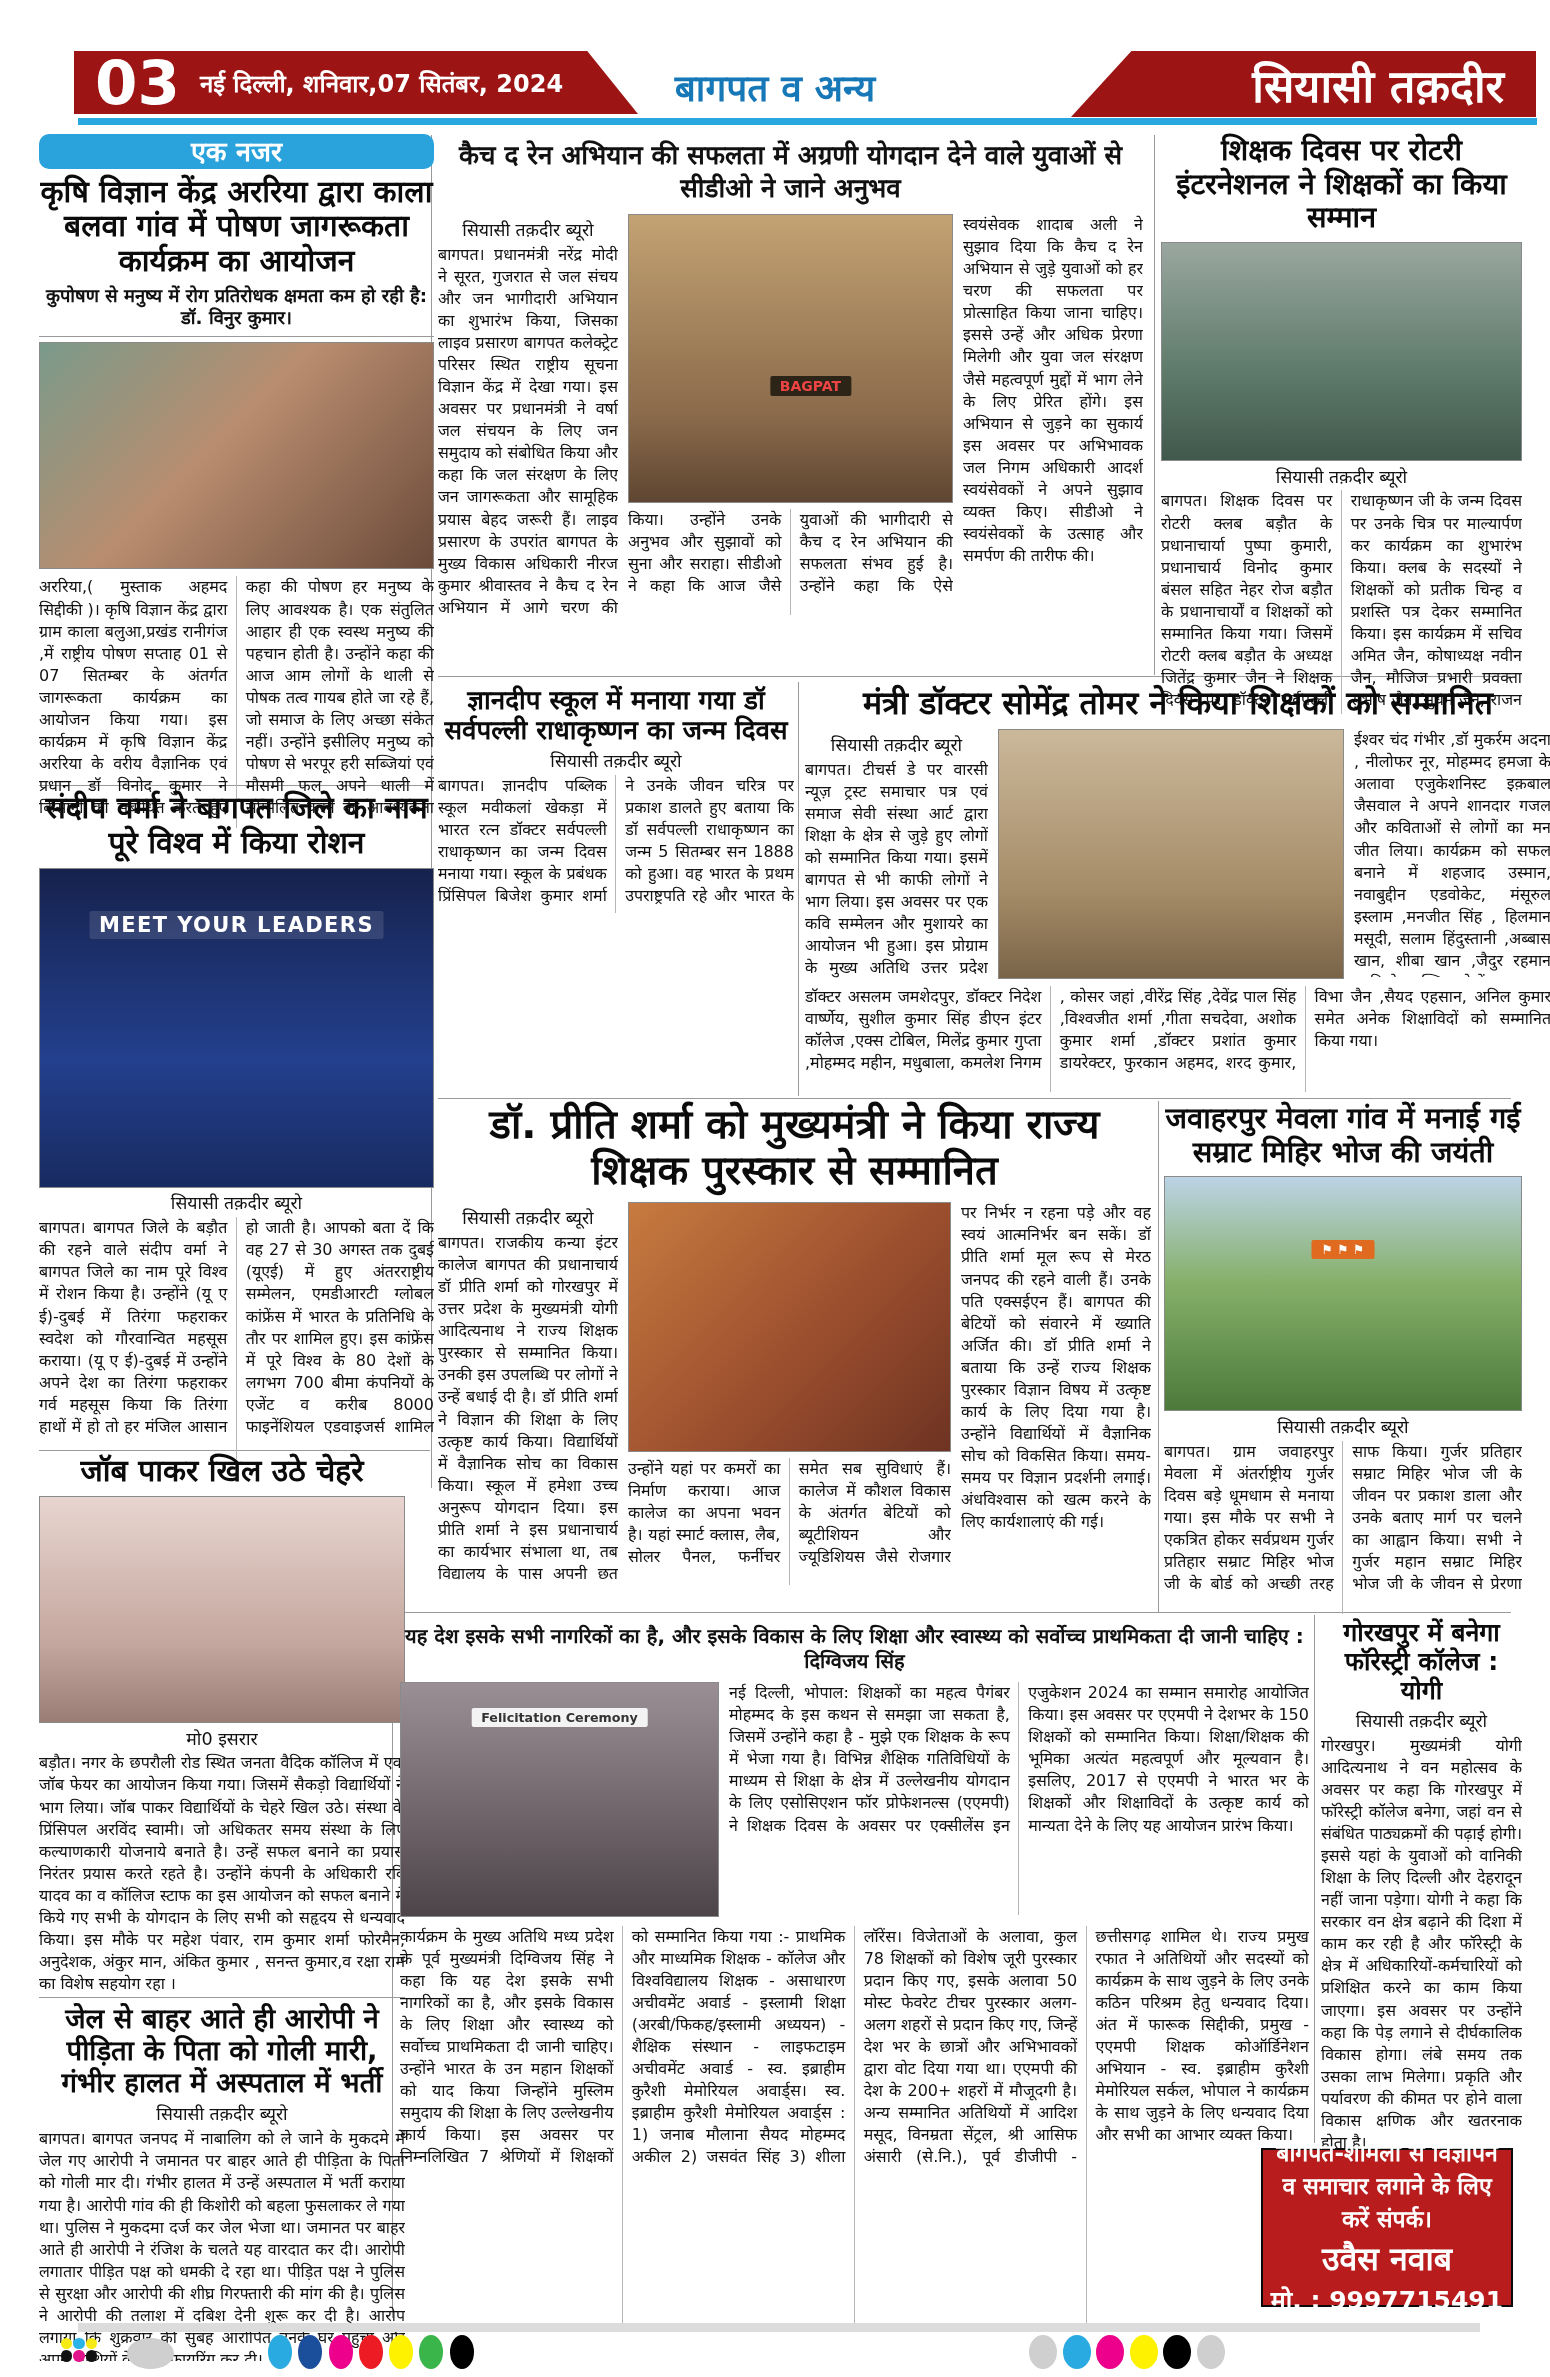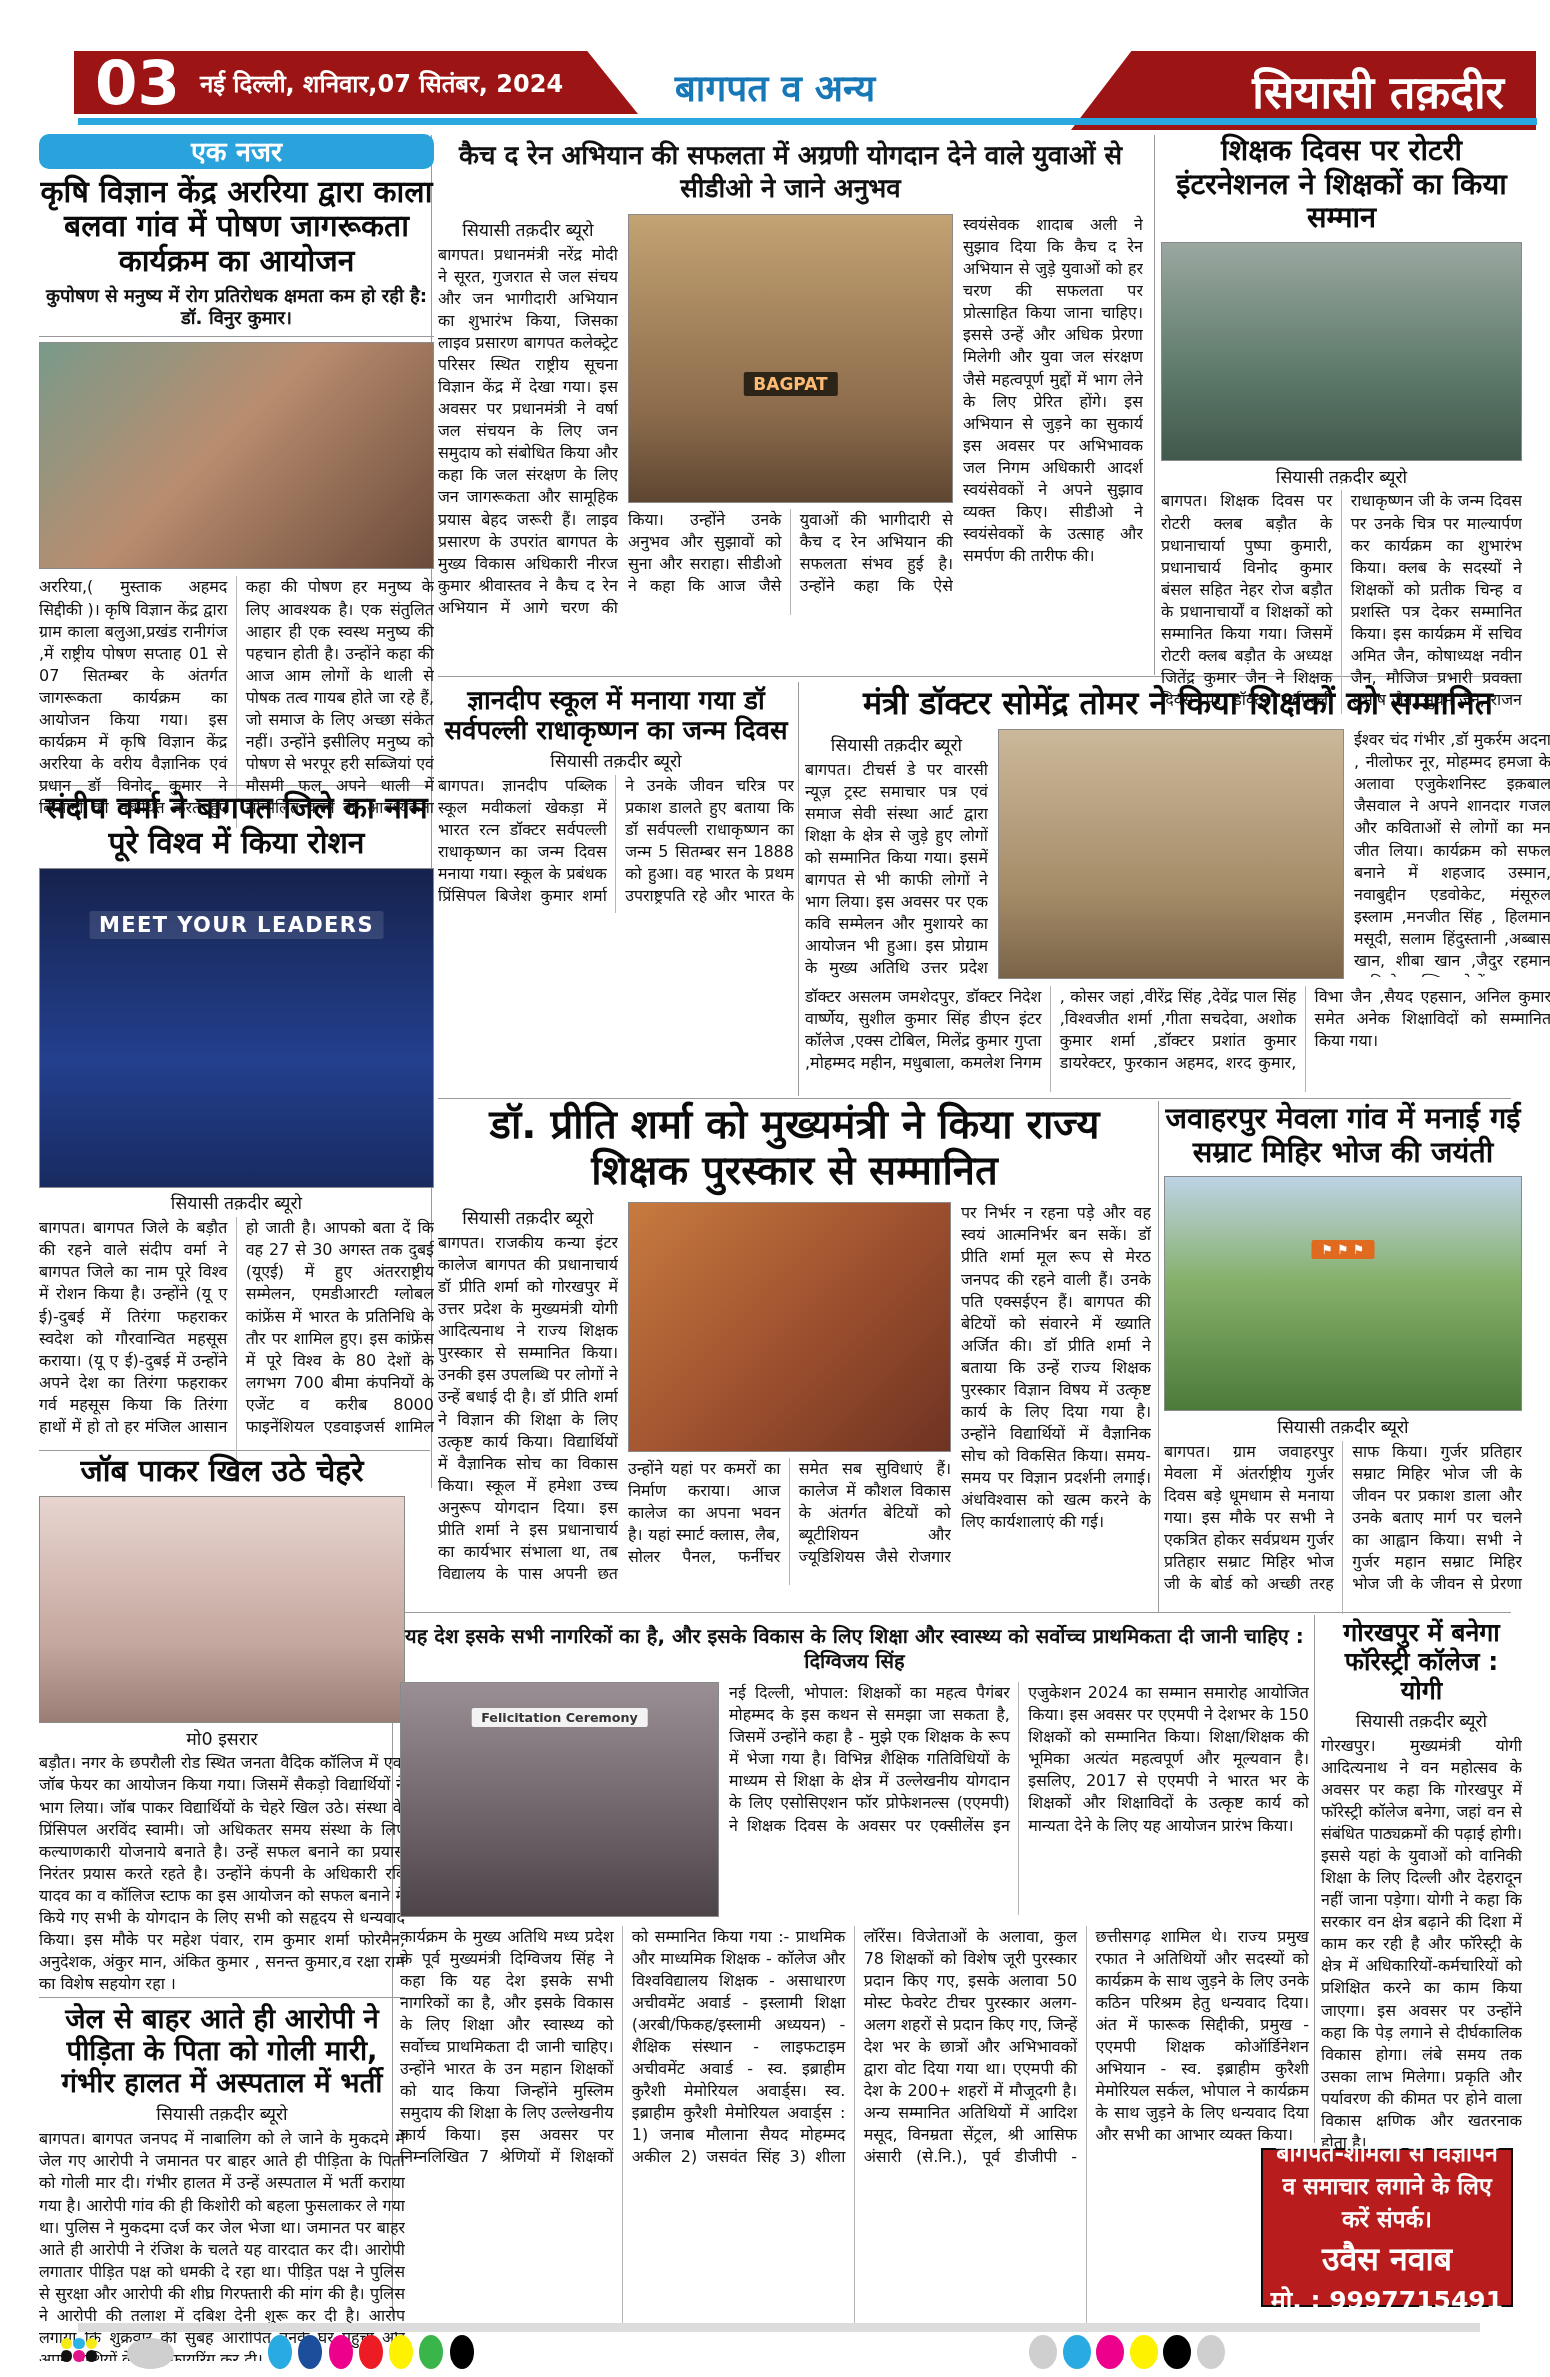--- a/index.html
+++ b/index.html
@@ -50,7 +50,7 @@
     <span class="dateline">नई दिल्ली, शनिवार,07 सितंबर, 2024</span>
   </div>
   <div class="abs sectiontitle" style="left:634px;top:61px;width:282px;">बागपत व अन्य</div>
-  <div class="abs ribbon rib-right" style="left:1071px;top:51px;width:465px;height:79px;">
+  <div class="abs ribbon rib-right" style="left:1071px;top:51px;width:465px;height:66px;">
     <span class="masthead">सियासी तक़दीर</span>
   </div>
   <div class="abs bluebar" style="left:78px;top:118px;width:1459px;height:7px;"></div>

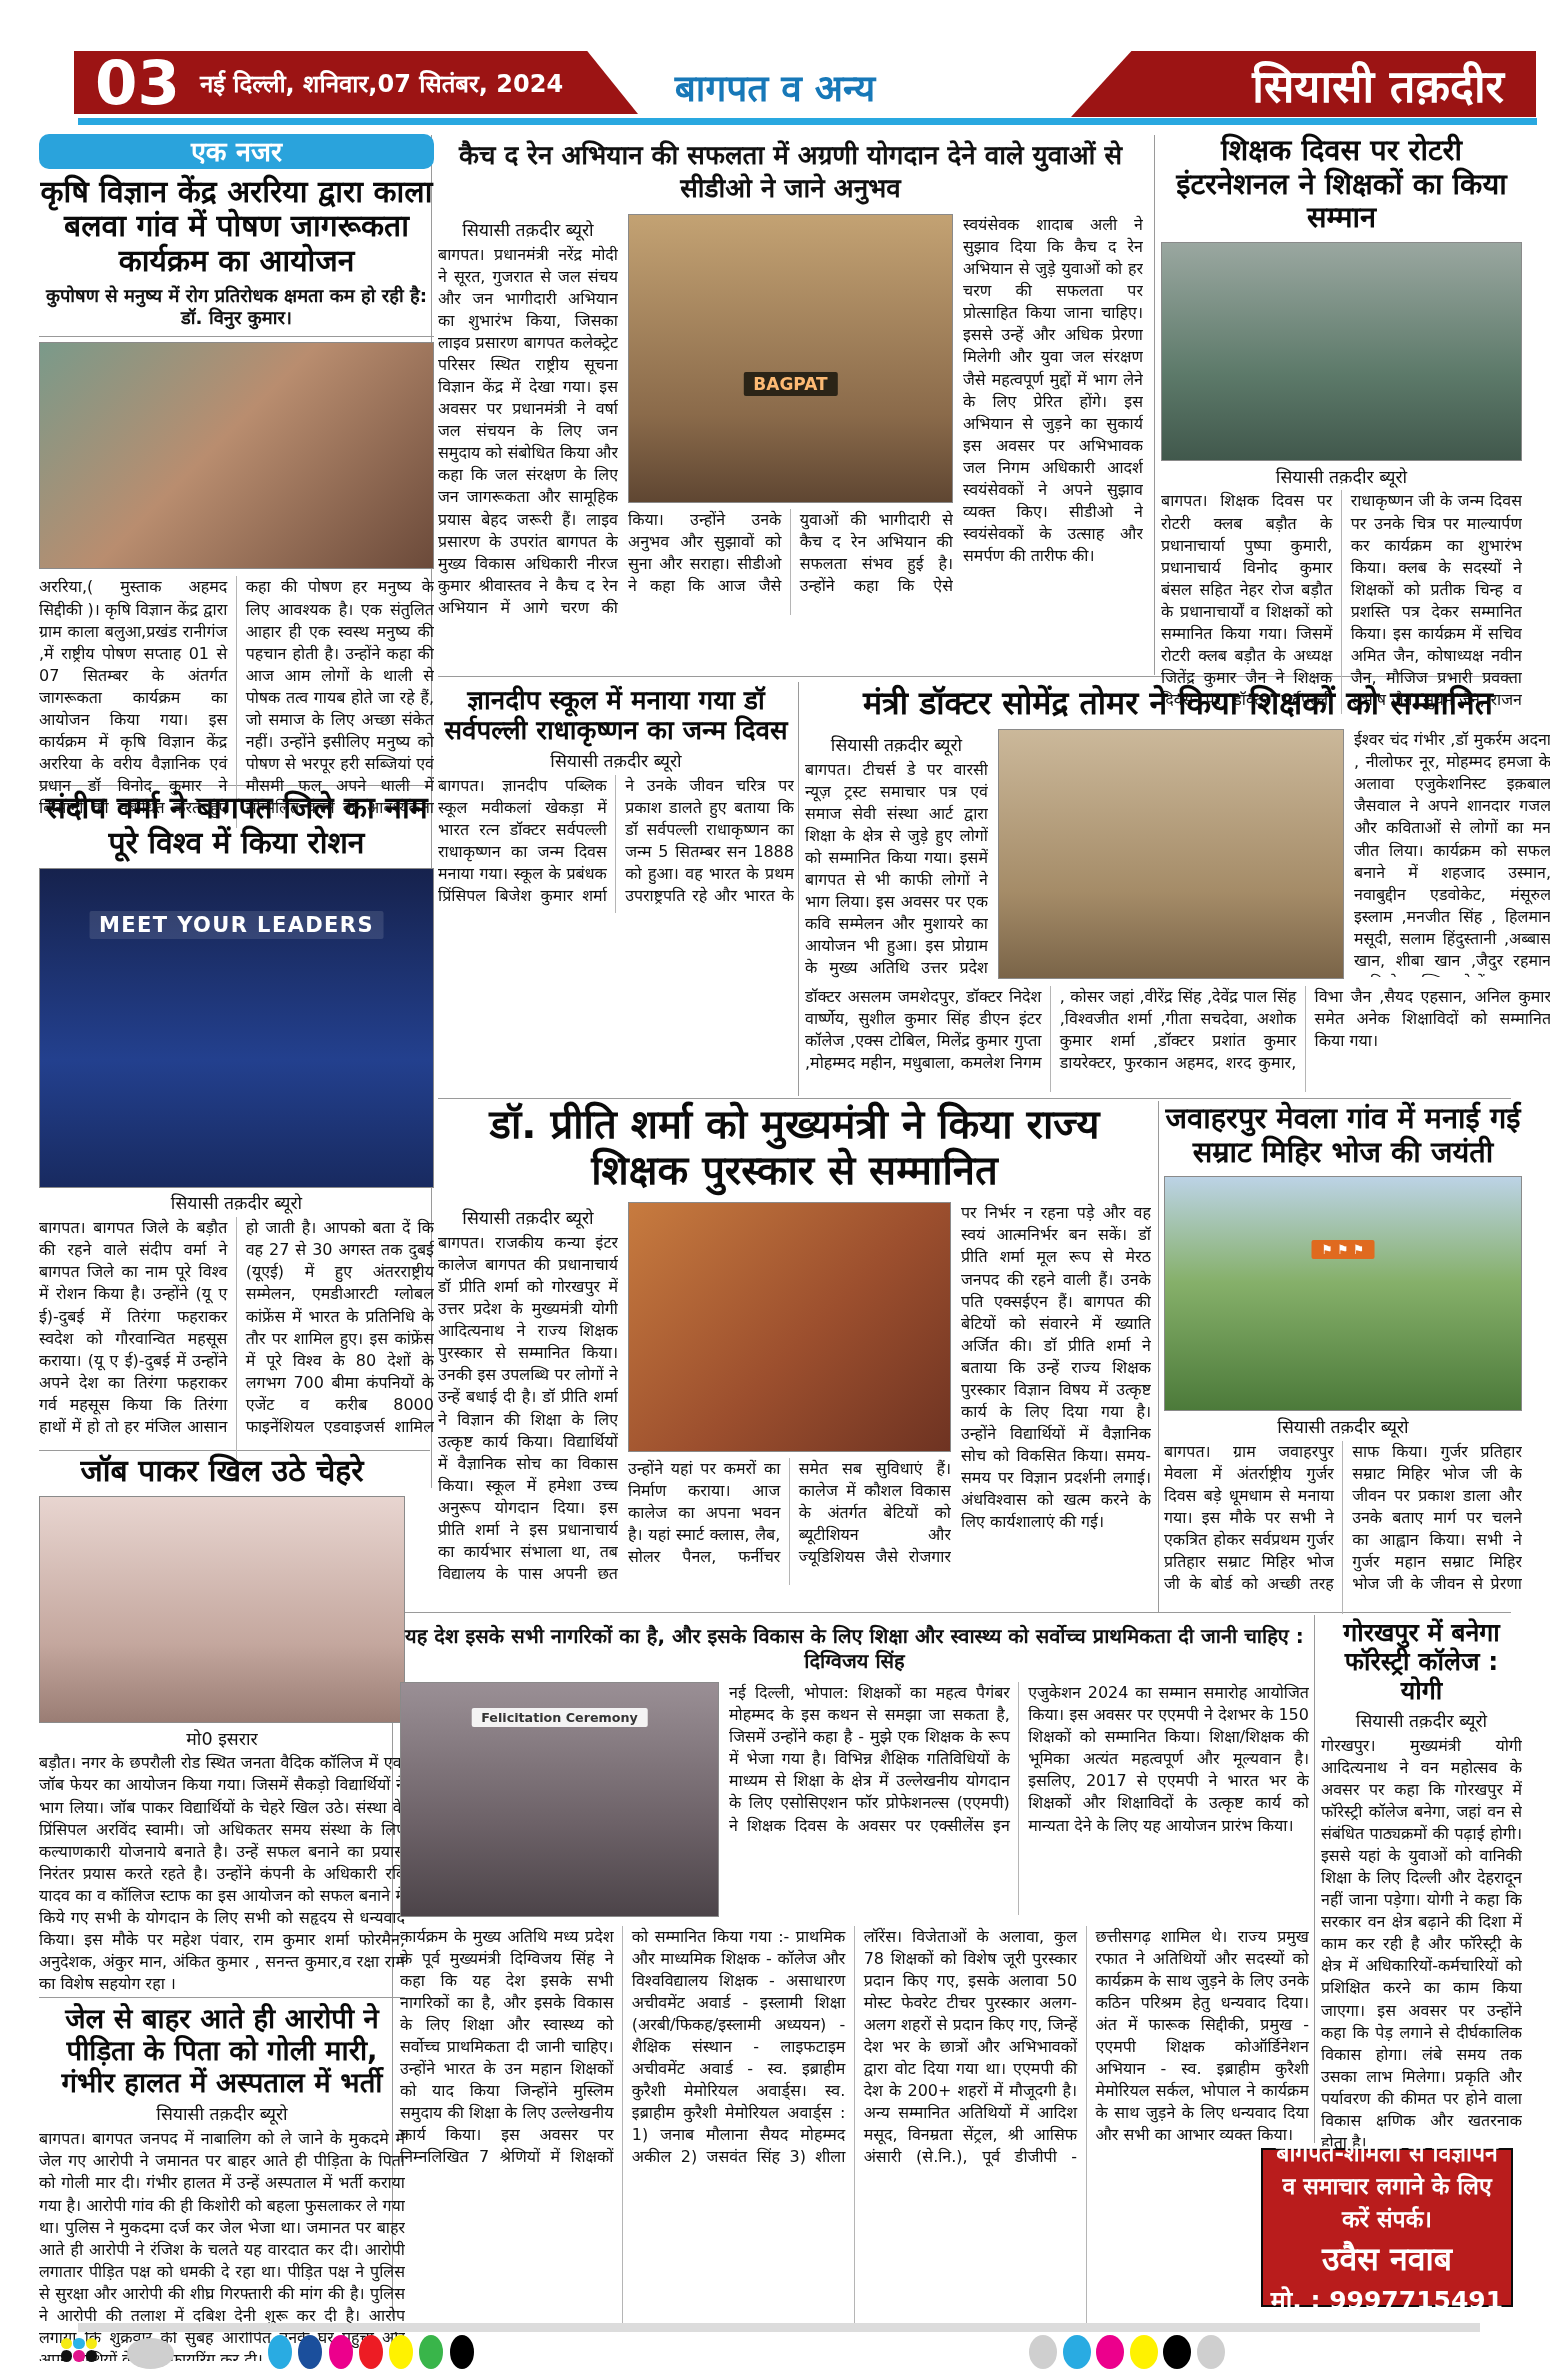--- a/index.html
+++ b/index.html
@@ -85,7 +85,7 @@
       </div>
       <div style="flex:1;">
         <div class="photo" style="height:287px;background:linear-gradient(180deg,#c3a273,#8a6a4a 70%,#5f4632);">
-          <span class="plabel" style="bottom:106px;background:#2b2417;color:#fdba74;font-size:17px;">BAGPAT</span>
+          <span class="plabel" style="bottom:106px;background:#2b2417;color:#ef4444;font-size:14px;margin-left:20px;">BAGPAT</span>
         </div>
         <div class="bt c2" style="height:106px;margin-top:5.6px;">किया। उन्होंने उनके अनुभव और सुझावों को सुना और सराहा। सीडीओ ने कहा कि आज जैसे युवाओं की भागीदारी से कैच द रेन अभियान की सफलता संभव हुई है। उन्होंने कहा कि ऐसे अभियान तभी सफल हो सकते हैं जब समाज के सभी वर्ग इसमें बढ़-चढ़कर हिस्सा लें। ट्रोफी निवासी यूथ वॉलंटियर अमन ने अपने अनुभव साझा करते हुए बताया कि कैच द रेन अभियान की सफलता में युवाओं का अग्रणी योगदान रहा है।</div>
       </div>

